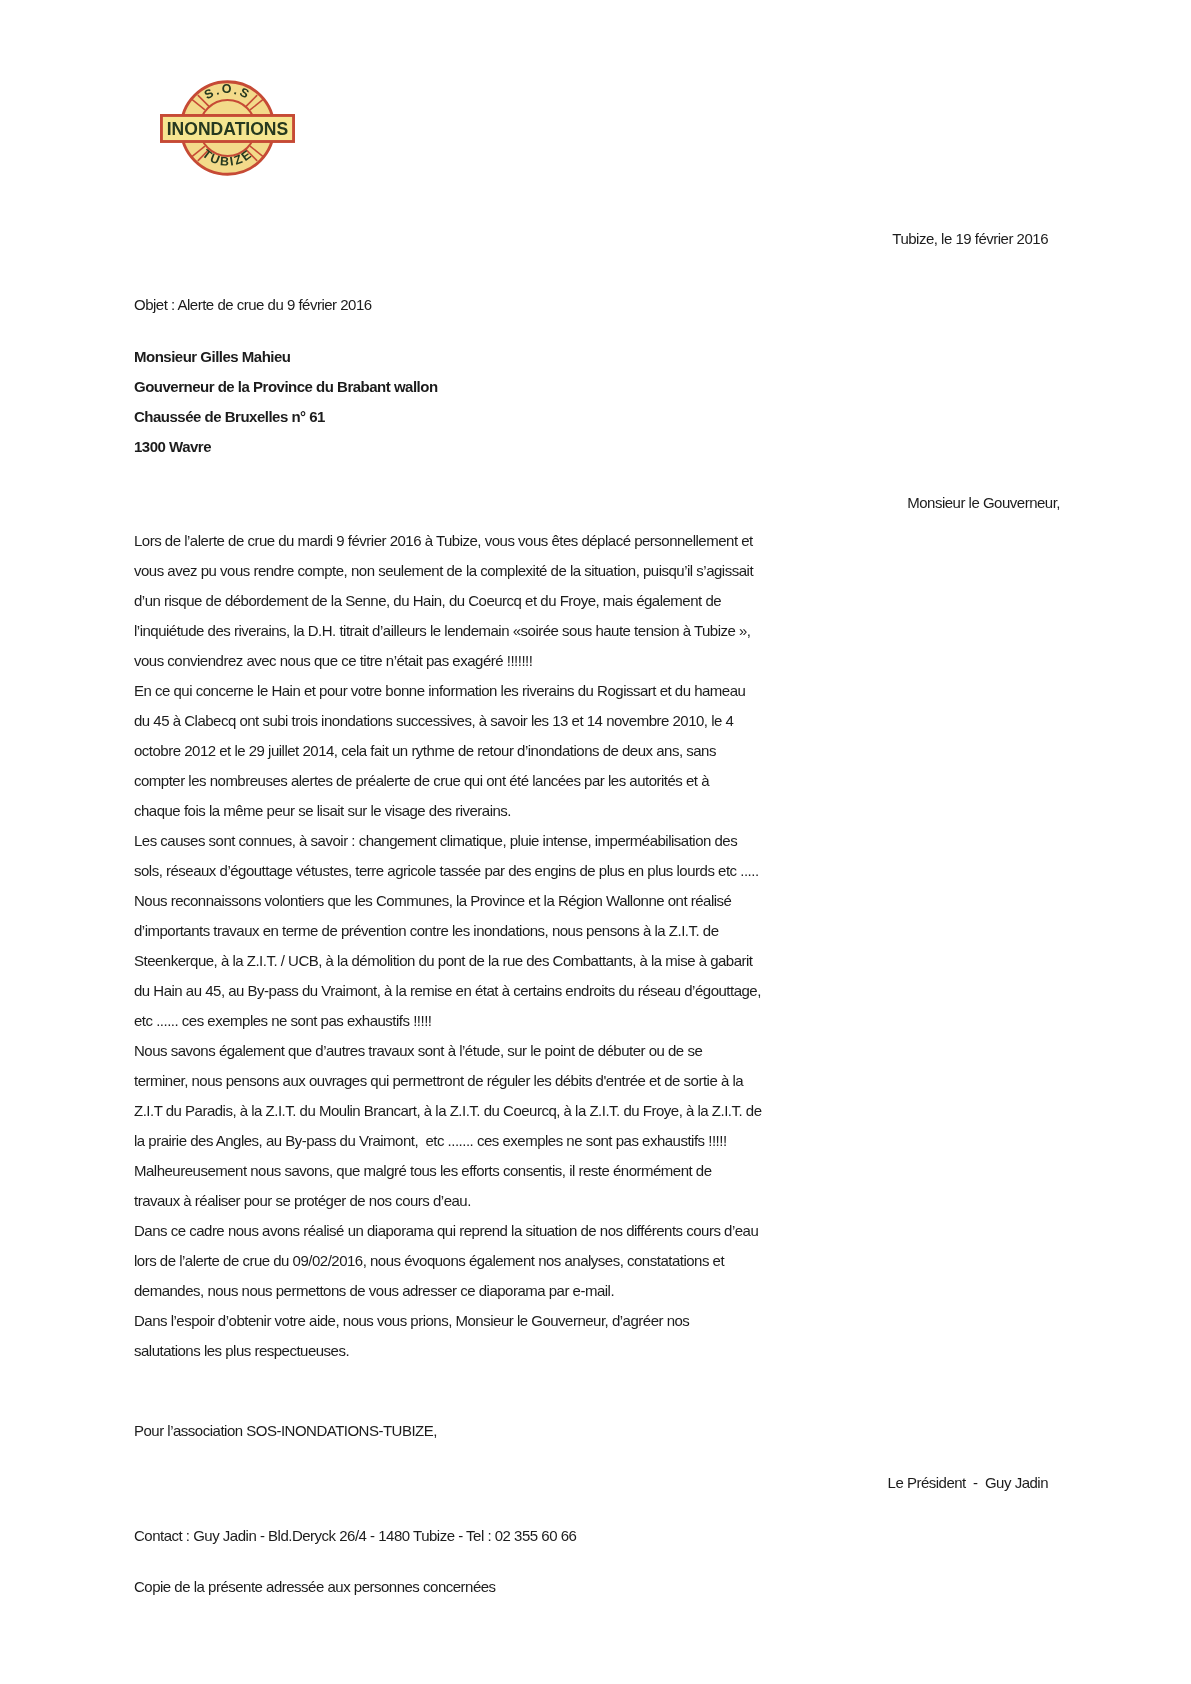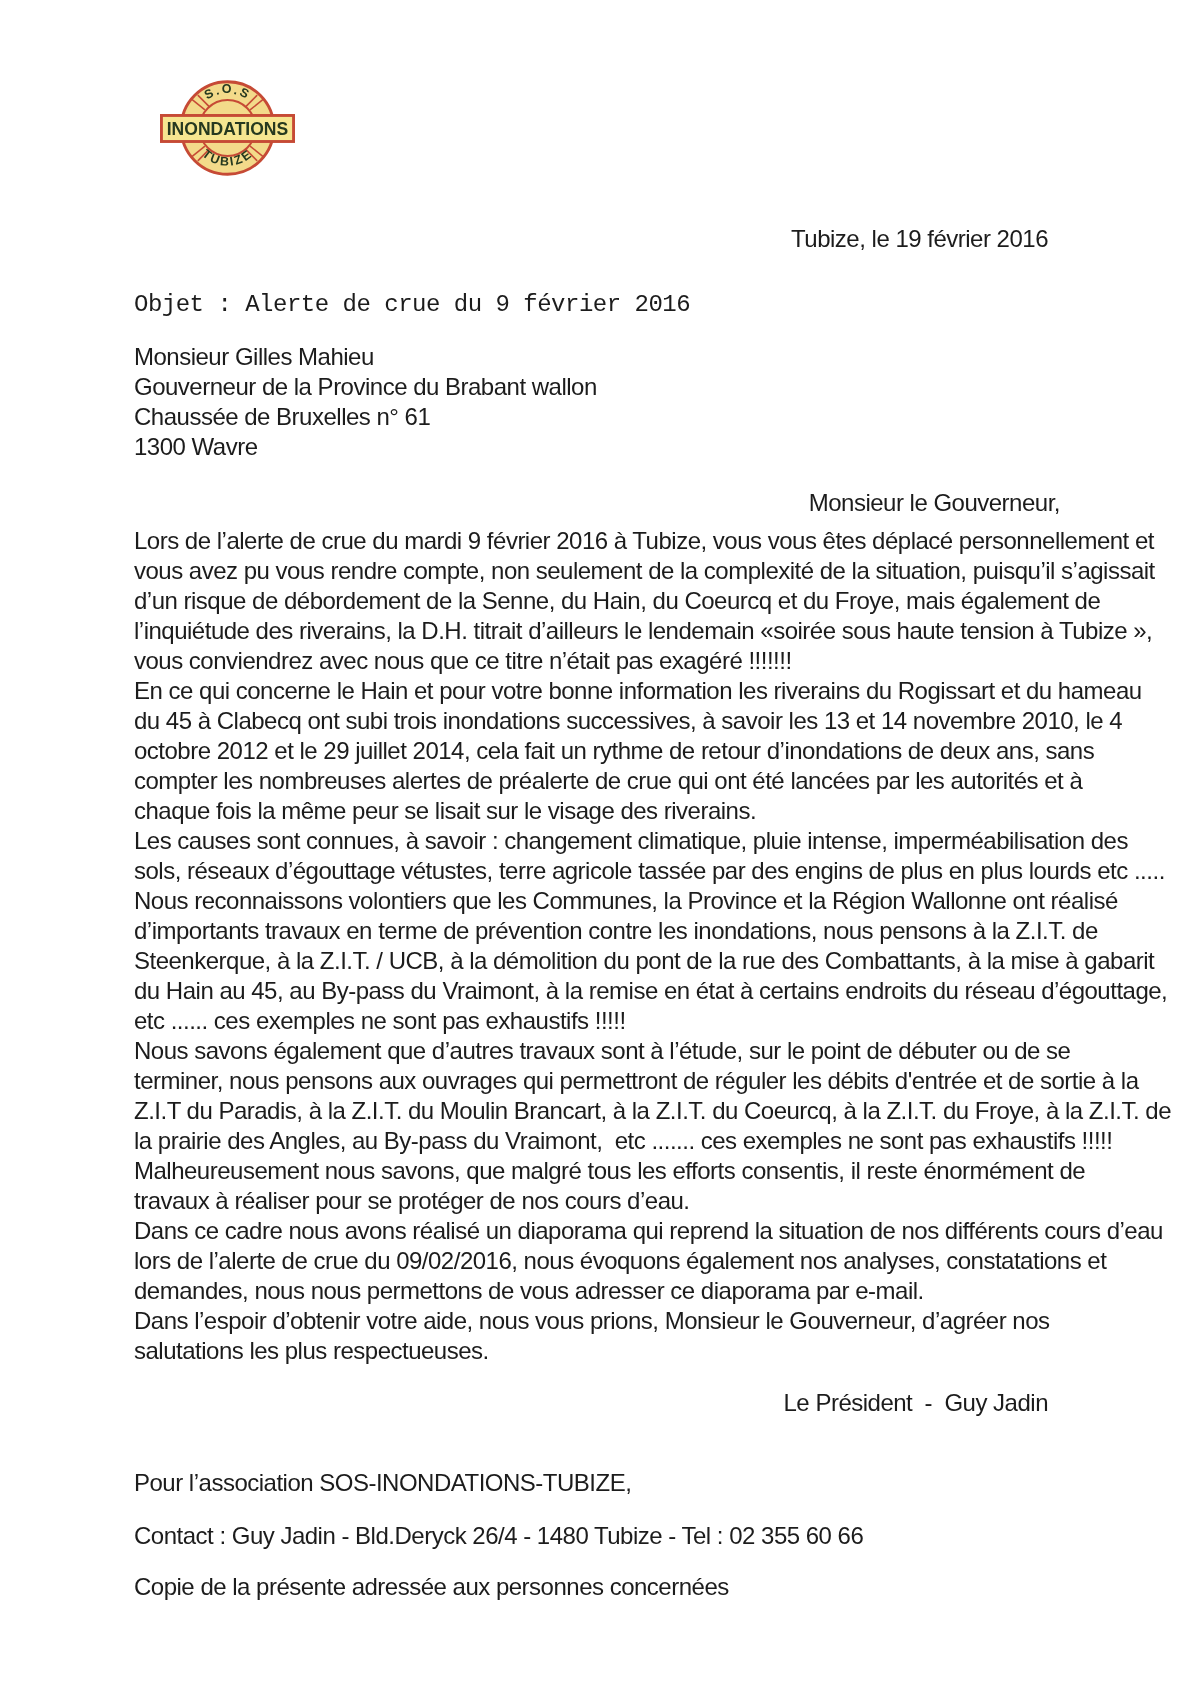--- a/index.html
+++ b/index.html
@@ -17,7 +17,7 @@
     overflow: hidden;
   }
   .line {
-    font-size: 24px;
+    font-size: 15px;
     line-height: 30px;
     letter-spacing: -0.5px;
     white-space: pre;

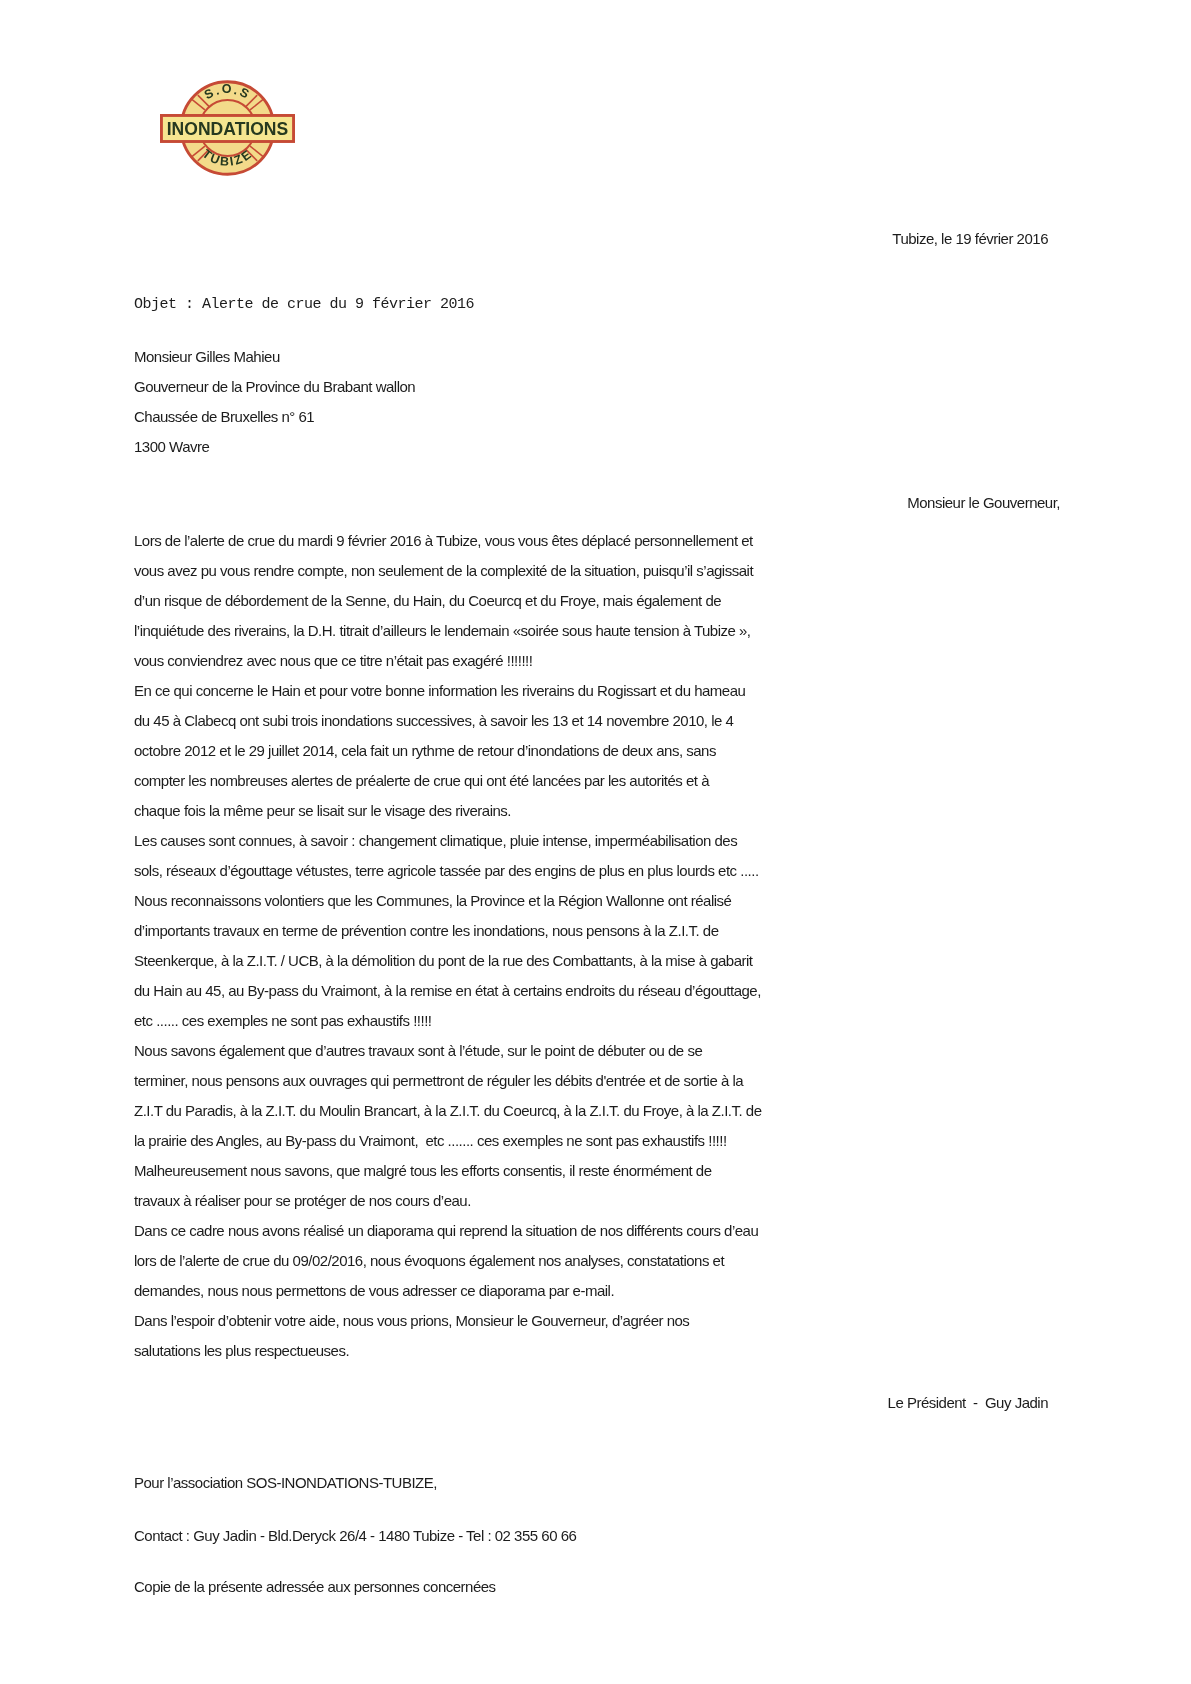--- a/index.html
+++ b/index.html
@@ -28,7 +28,7 @@
   .right { text-align: right; padding-right: 12px; }
   .logo-wrap { margin-left: 26px; width: 135px; height: 112px; }
   .date-line   { margin-top: 40px; }
-  .subject-line{ margin-top: 36px; font-family: Liberation Mono, monospace; }
+  .subject-line{ margin-top: 36px; }
   .recipient   { margin-top: 22px; }
   .salutation  { margin-top: 26px; text-align: right; }
   .body-text   { margin-top: 8px; }

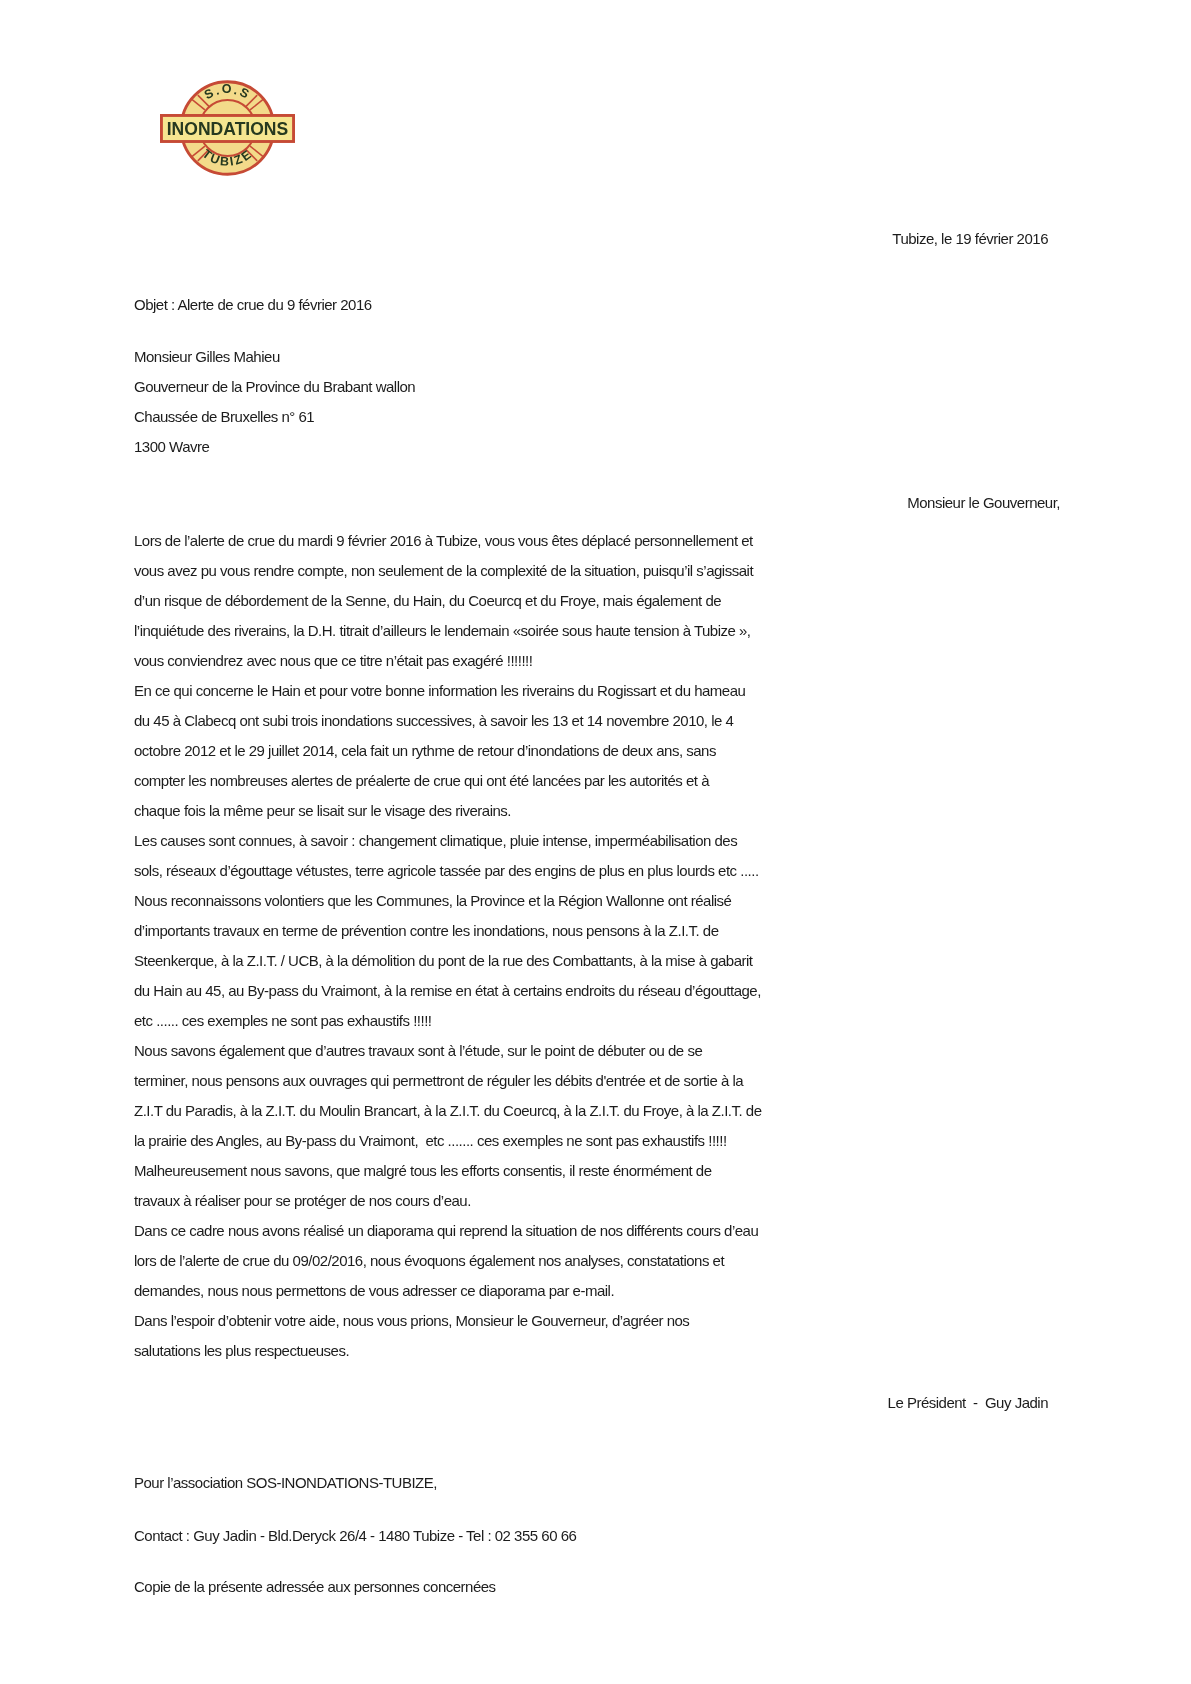--- a/index.html
+++ b/index.html
@@ -24,7 +24,7 @@
     margin: 0;
   }
   .multiline { white-space: pre; }
-  .bold { font-weight: normal; }
+  .bold { font-weight: bold; }
   .right { text-align: right; padding-right: 12px; }
   .logo-wrap { margin-left: 26px; width: 135px; height: 112px; }
   .date-line   { margin-top: 40px; }

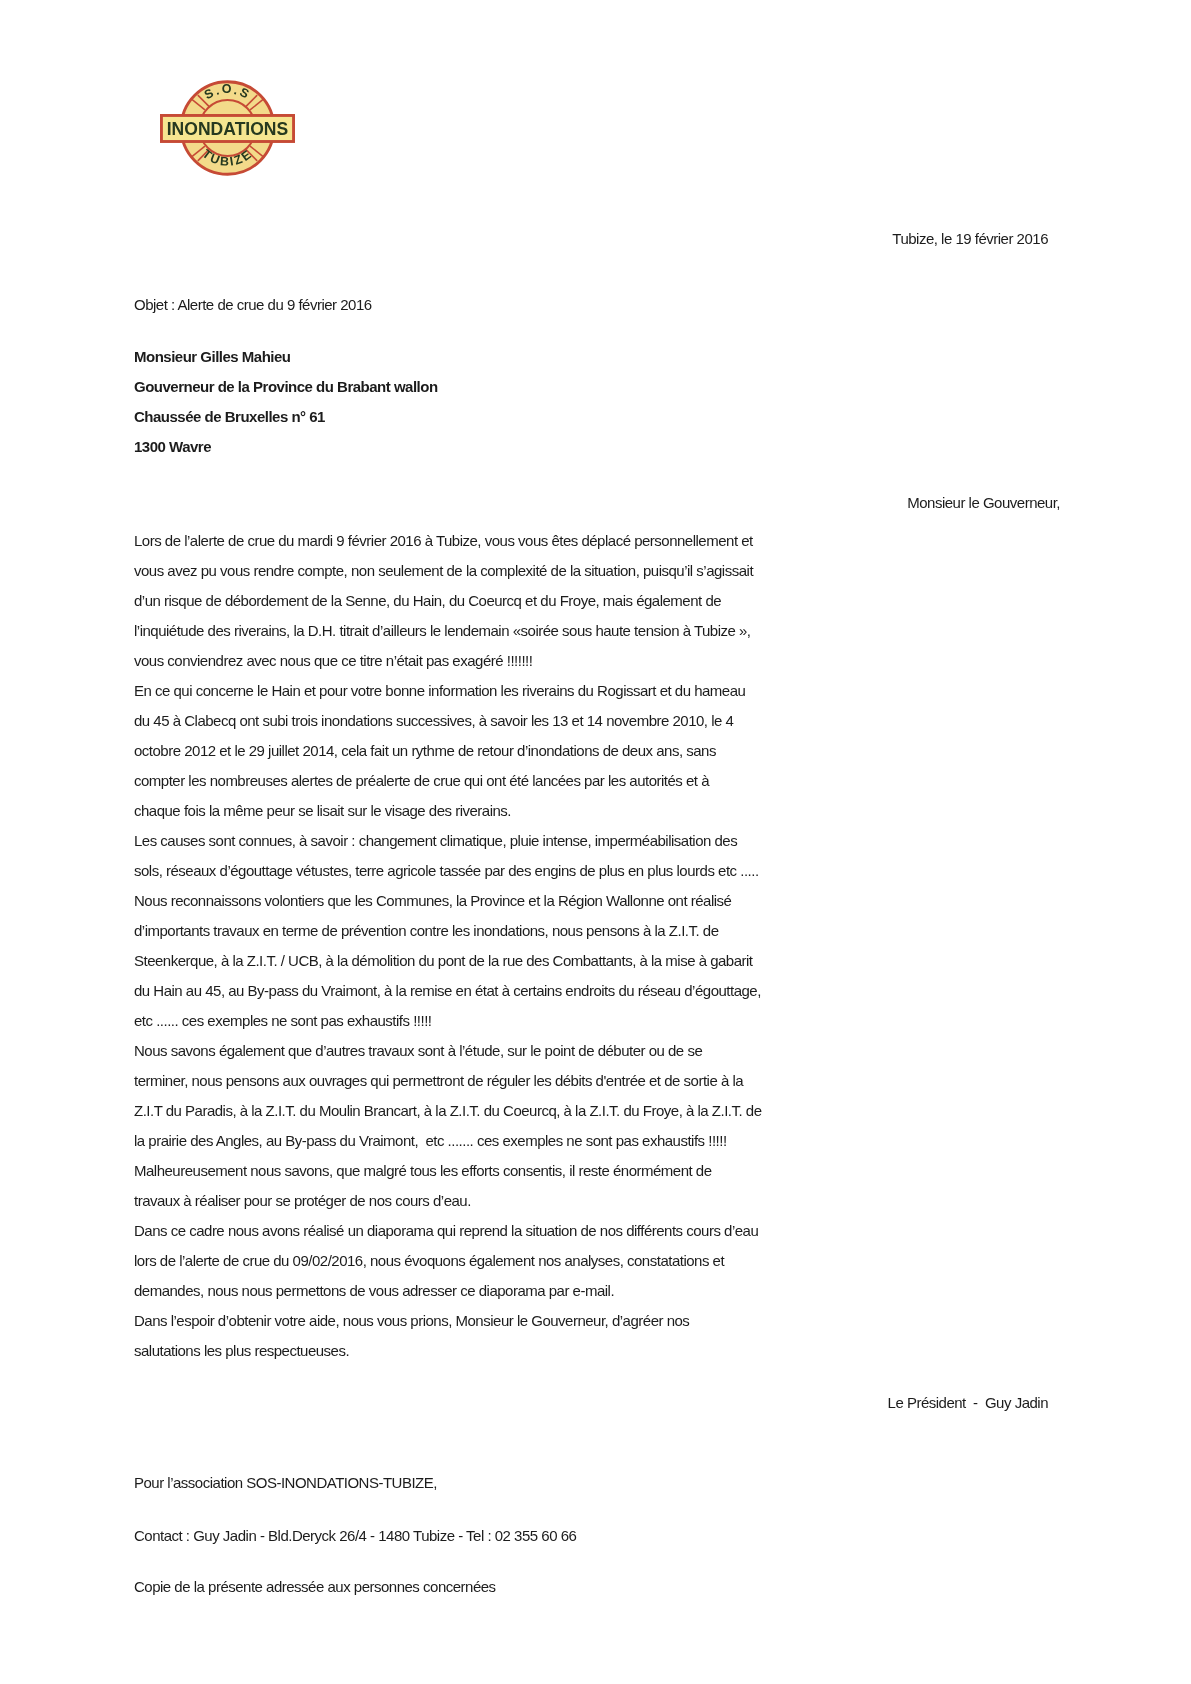--- a/index.html
+++ b/index.html
@@ -117,9 +117,9 @@
 Dans l’espoir d’obtenir votre aide, nous vous prions, Monsieur le Gouverneur, d’agréer nos
 salutations les plus respectueuses.</div>
 
+  <div class="line association">Pour l’association SOS-INONDATIONS-TUBIZE,</div>
+
   <div class="line right signature">Le Président  -  Guy Jadin</div>
-
-  <div class="line association">Pour l’association SOS-INONDATIONS-TUBIZE,</div>
 
   <div class="line contact">Contact : Guy Jadin - Bld.Deryck 26/4 - 1480 Tubize - Tel : 02 355 60 66</div>
 

